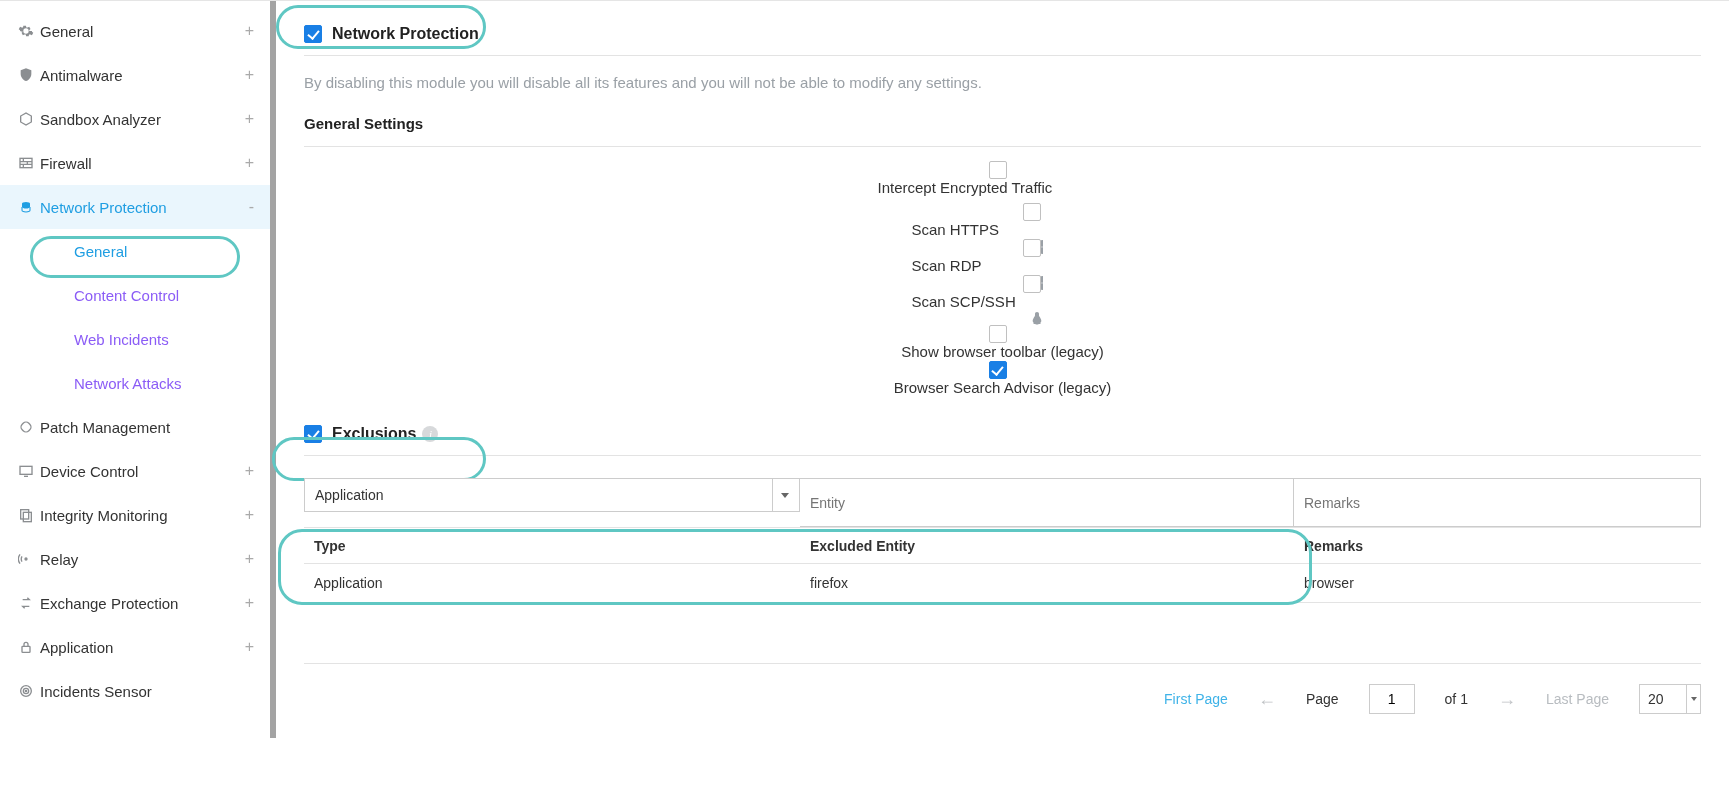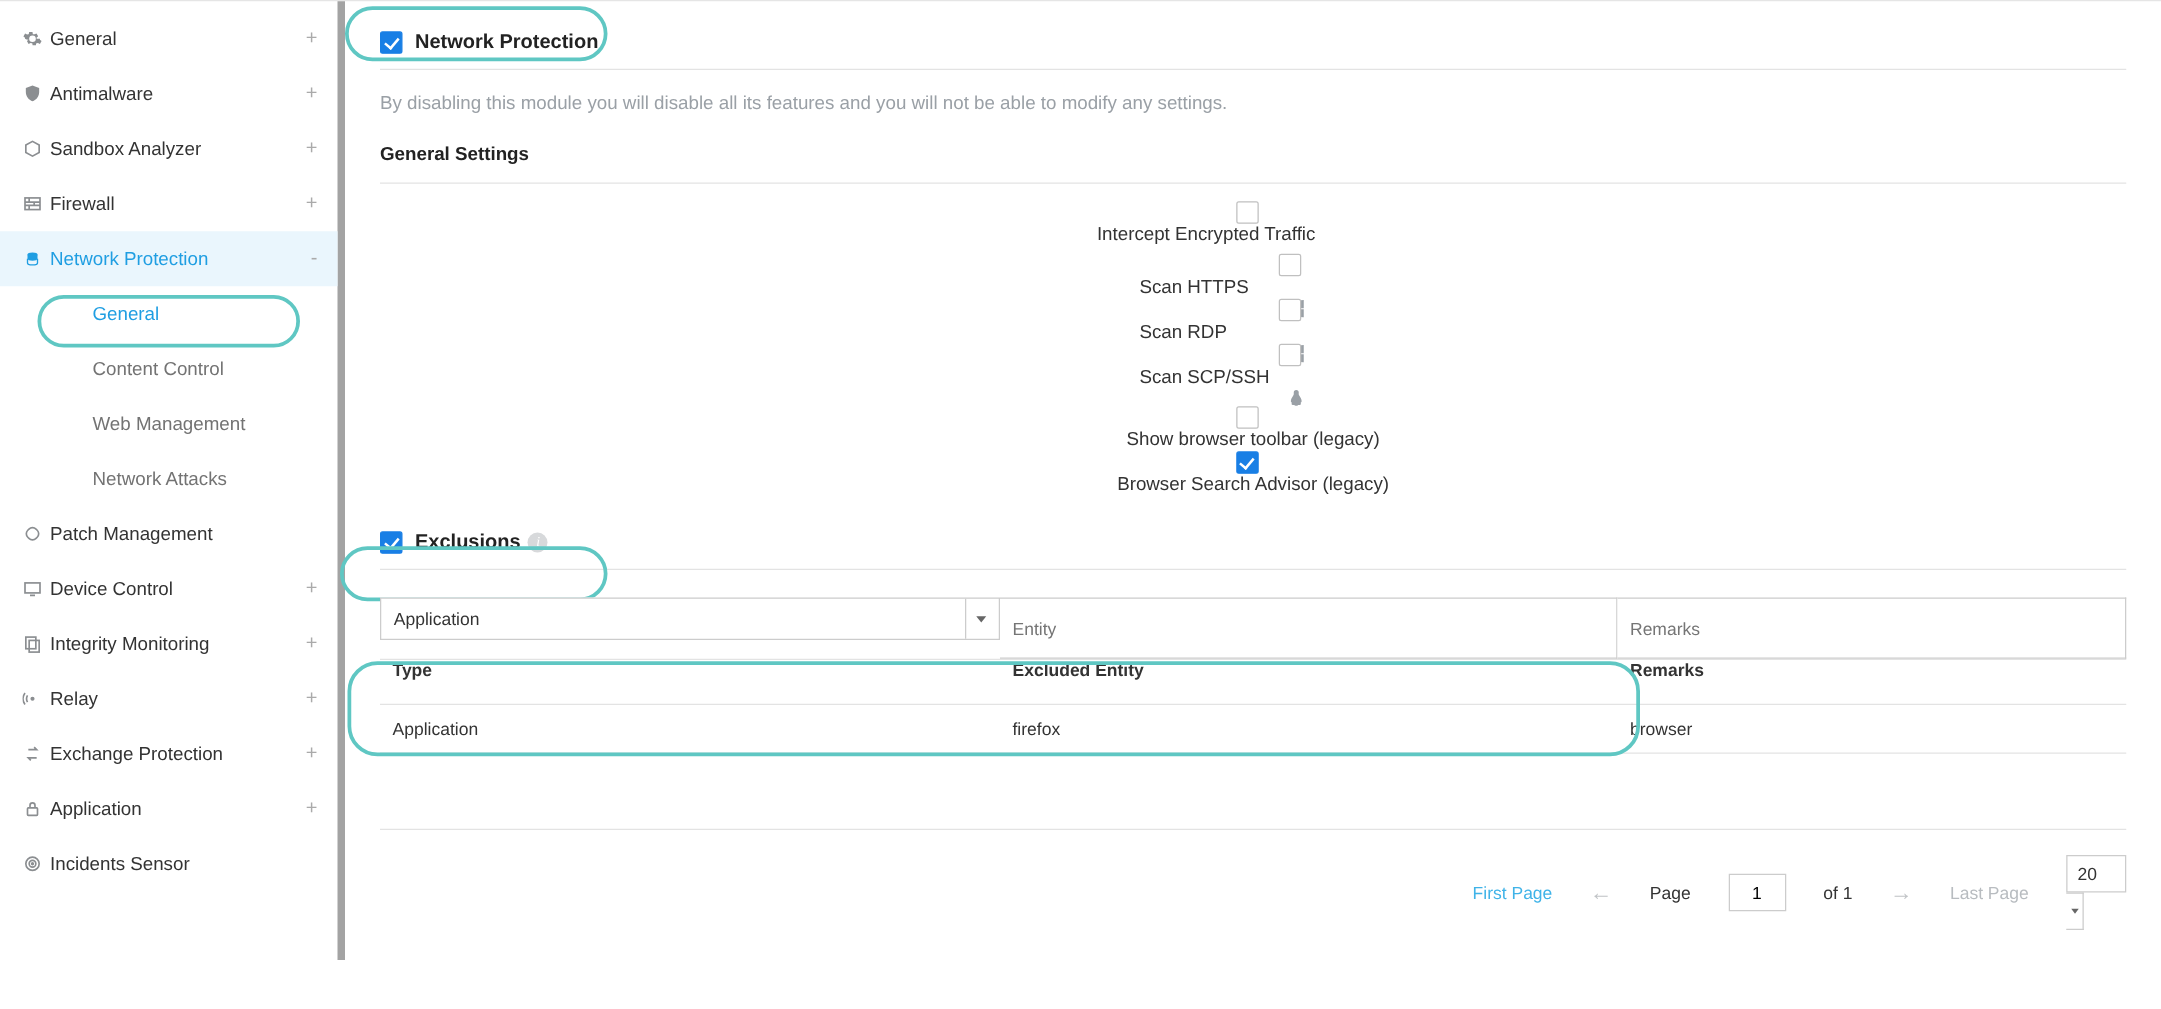--- a/index.html
+++ b/index.html
@@ -39,7 +39,7 @@
     padding-left: 74px;
     cursor:pointer;
     font-size:15px;
-    color:#737373;
+    color:#8b5cf6;
   }
   .side-sub.active { color:#1f9ee2; }
   .highlight-pill {

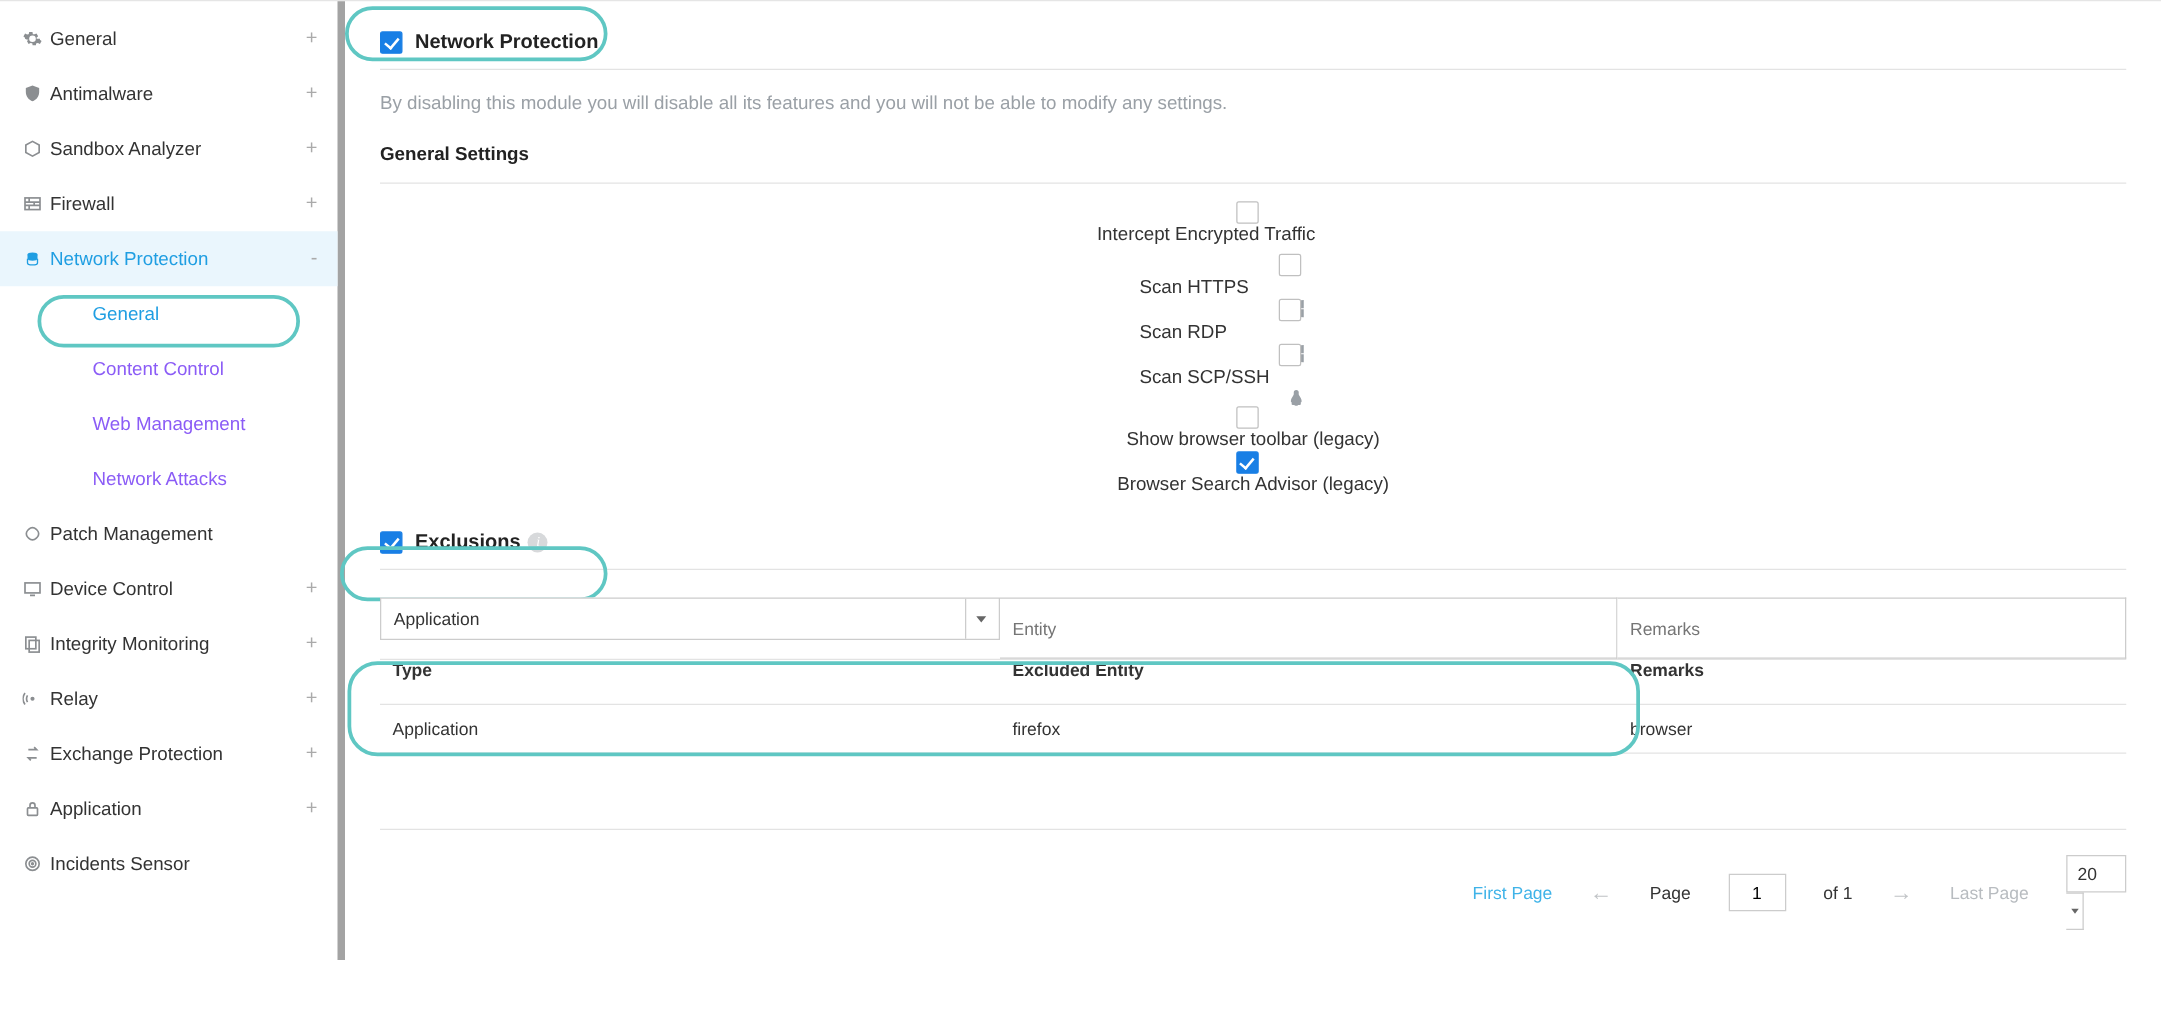--- a/index.html
+++ b/index.html
@@ -198,7 +198,7 @@
         <span>Content Control</span>
       </div>
     <div class="side-sub">
-        <span>Web Management</span>
+        <span>Web Incidents</span>
       </div>
     <div class="side-sub">
         <span>Network Attacks</span>

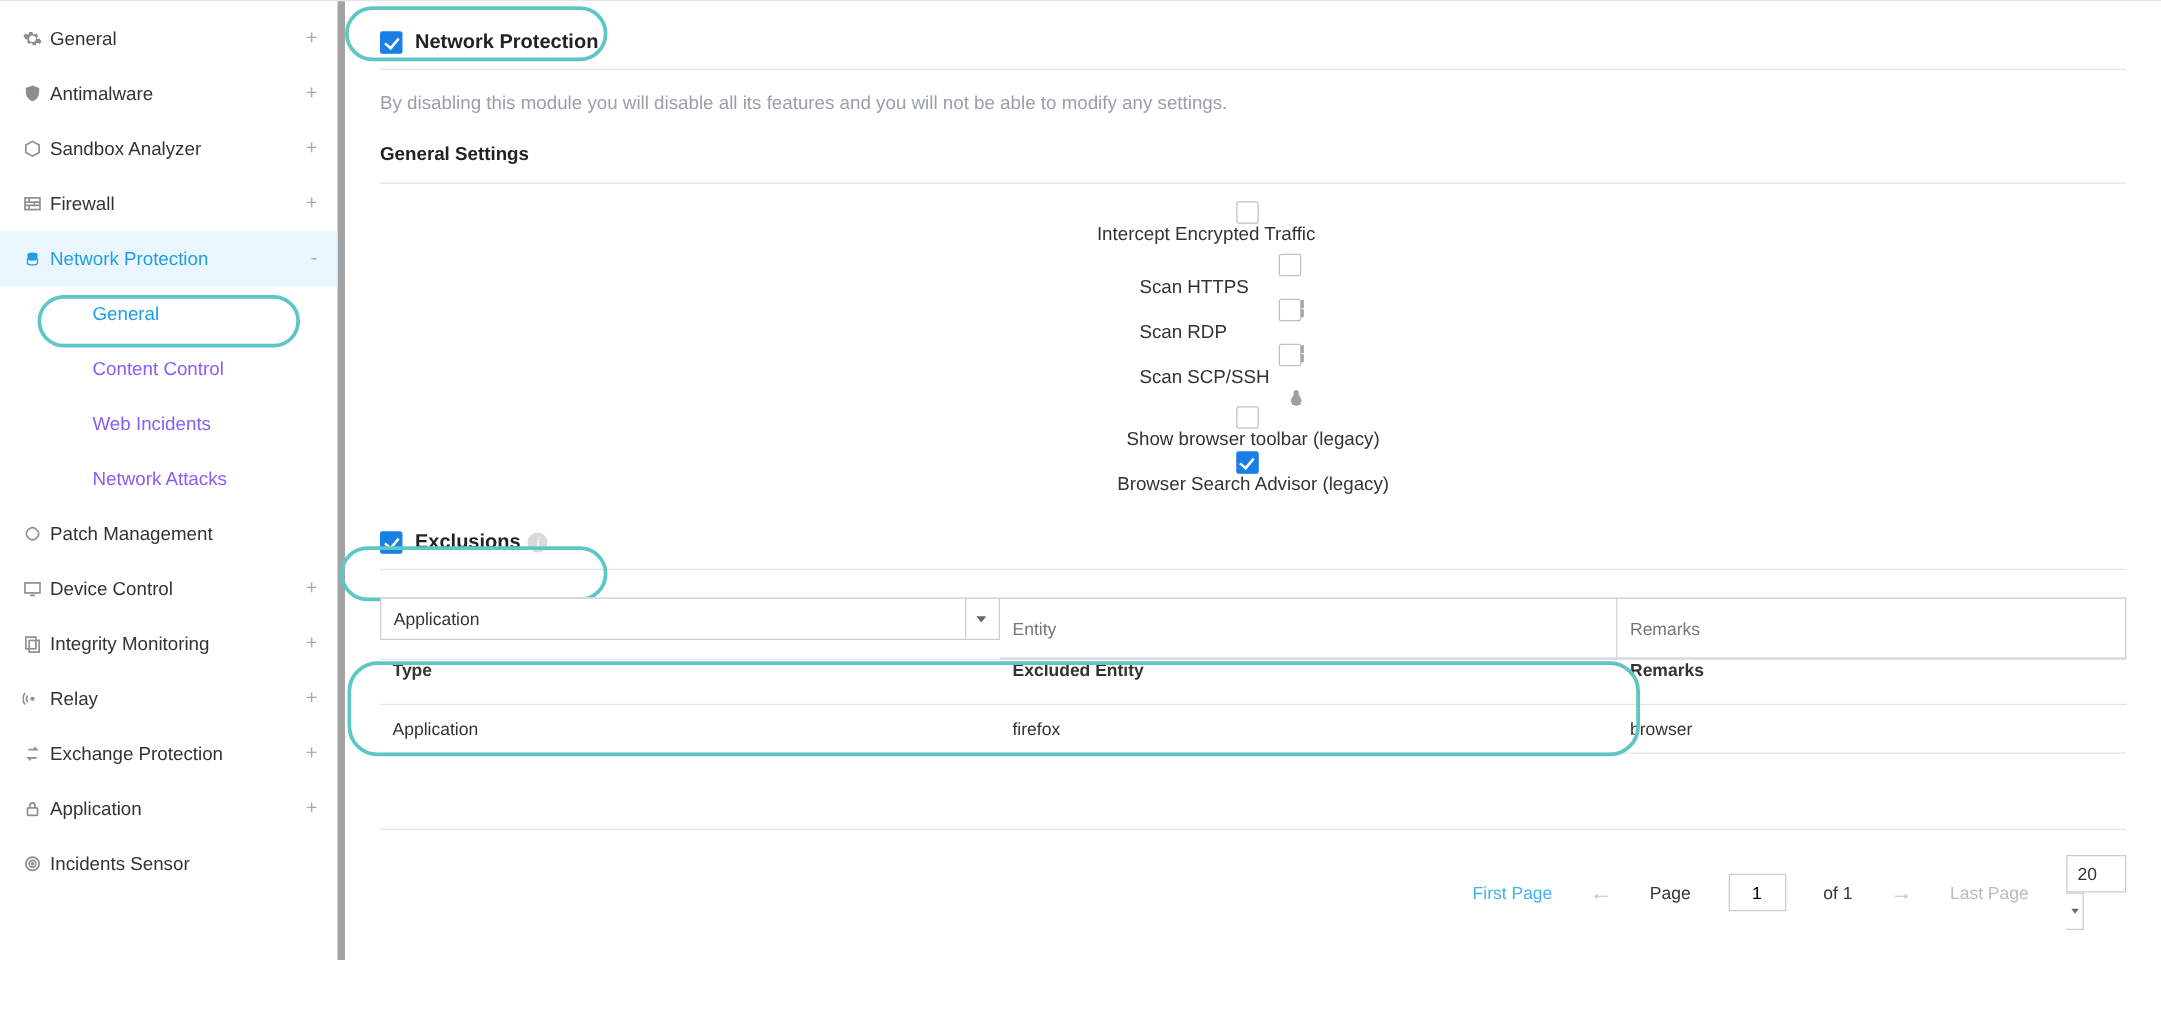--- a/index.html
+++ b/index.html
@@ -108,7 +108,7 @@
   }
   .excl-table { width:100%; border-top:1px solid #e3e3e3; border-bottom:1px solid #e3e3e3; margin-bottom:20px;}
   .excl-row { display:flex; }
-  .excl-row.header { height:36px; border-bottom:1px solid #e3e3e3; align-items:flex-start;}
+  .excl-row.header { height:36px; border-bottom:1px solid #e3e3e3; align-items:center;}
   .excl-row.header > div { font-weight:700; }
   .excl-row.body { height:38px; align-items:center; }
   .excl-col1 { width:496px; padding-left:10px; }

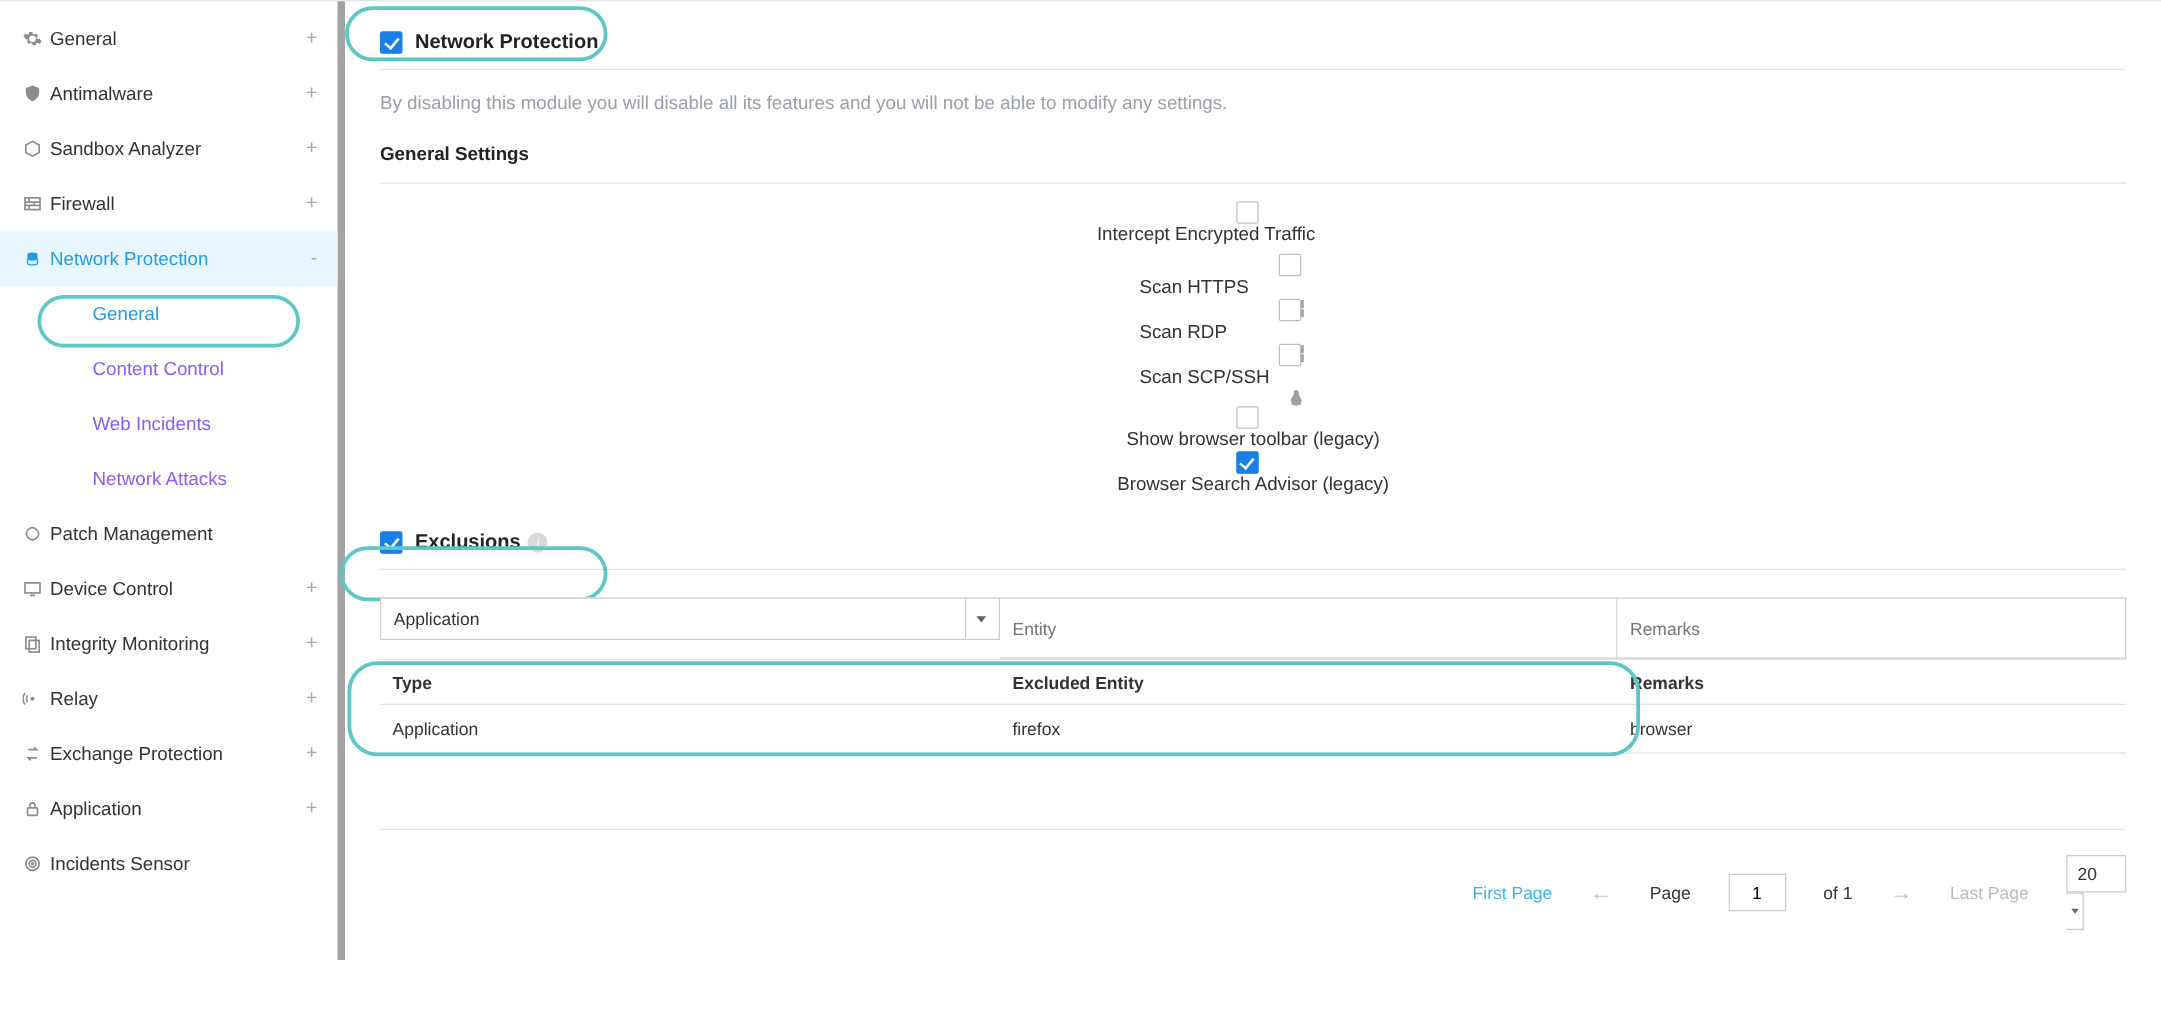--- a/index.html
+++ b/index.html
@@ -366,7 +366,7 @@
       <span>of 1</span>
       <span class="arrow">→</span>
       <span class="disabled">Last Page</span>
-      <div style="display:flex;flex-direction:column;">
+      <div style="display:flex;">
         <div class="size-select">
             <span>20</span>
           </div>

